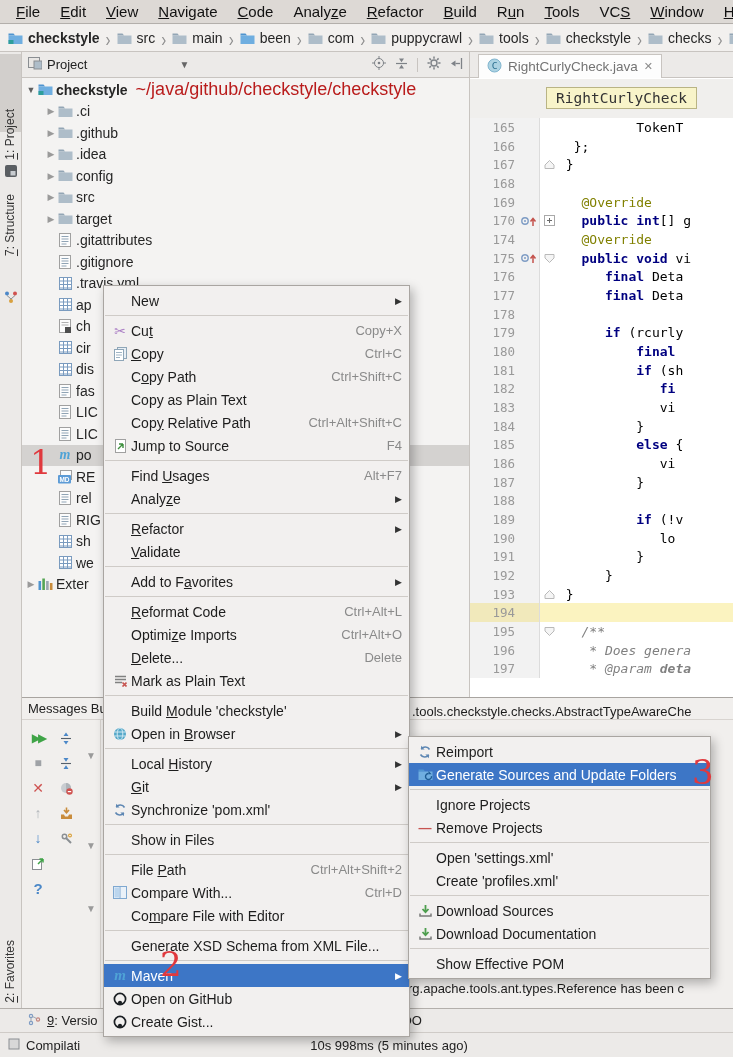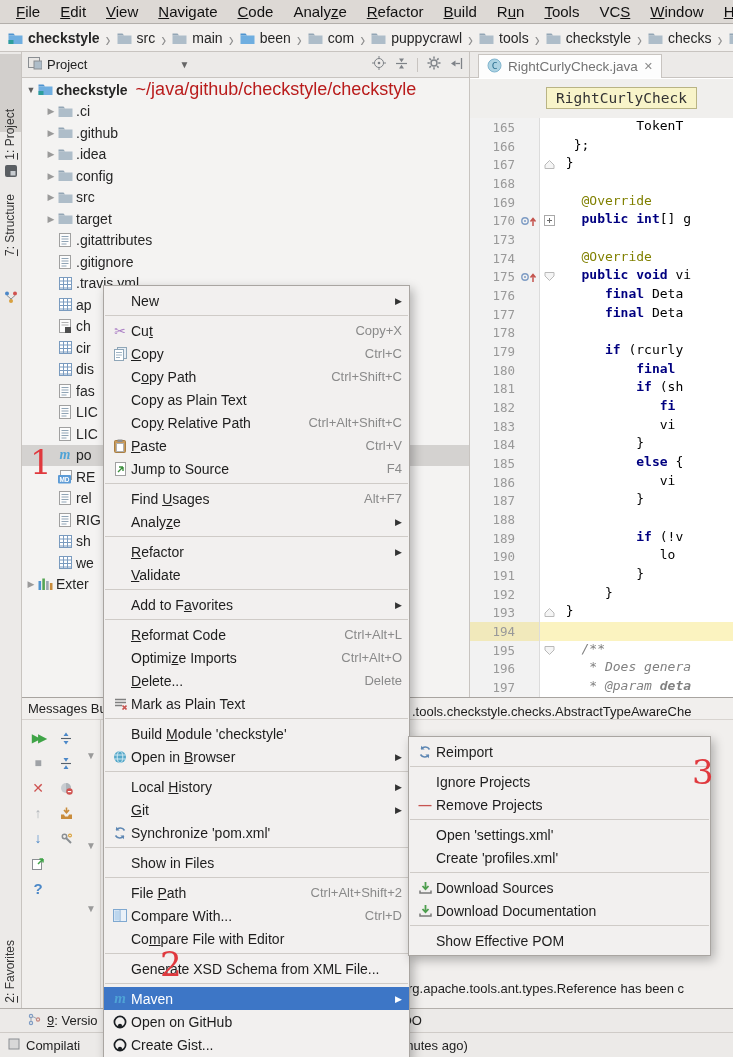--- a/index.html
+++ b/index.html
@@ -51,7 +51,7 @@
   #lens-chip{position:absolute;left:76px;top:8px;padding:2px 9px;background:#F8F4C9;border:1px solid #B9B484;
              font-family:"DejaVu Sans Mono",monospace;font-size:14.5px;color:#333;}
   #code{position:absolute;left:0;top:66px;width:100%;bottom:0;background:#fff;overflow:hidden;}
-  .cl{display:flex;height:18.68px;align-items:flex-start;}
+  .cl{display:flex;height:18.68px;align-items:center;}
   .cl.cur{background:#FBF3C0;}
   .cl-gut{width:50px;flex:none;text-align:right;padding-right:5px;background:#F2F2F2;
           font-family:"DejaVu Sans Mono",monospace;font-size:12.5px;color:#999;height:100%;display:flex;align-items:center;justify-content:flex-end;box-sizing:border-box;}

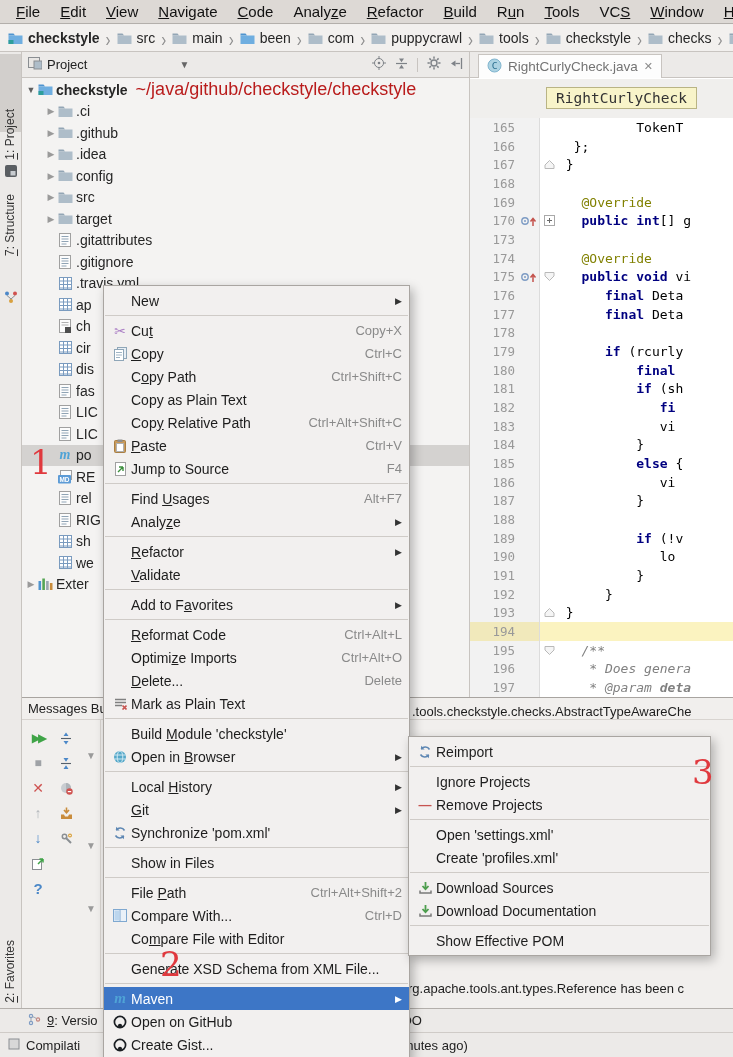--- a/index.html
+++ b/index.html
@@ -662,12 +662,6 @@
           <span class="cl-code"><span class="p">   </span><span class="k">public</span><span class="p"> </span><span class="k">int</span><span class="p">[] g</span></span>
         </div>
         <div class="cl">
-          <span class="cl-gut">173</span>
-          <span class="cl-mark"></span>
-          <span class="cl-fold"></span>
-          <span class="cl-code"></span>
-        </div>
-        <div class="cl">
           <span class="cl-gut">174</span>
           <span class="cl-mark"></span>
           <span class="cl-fold"></span>

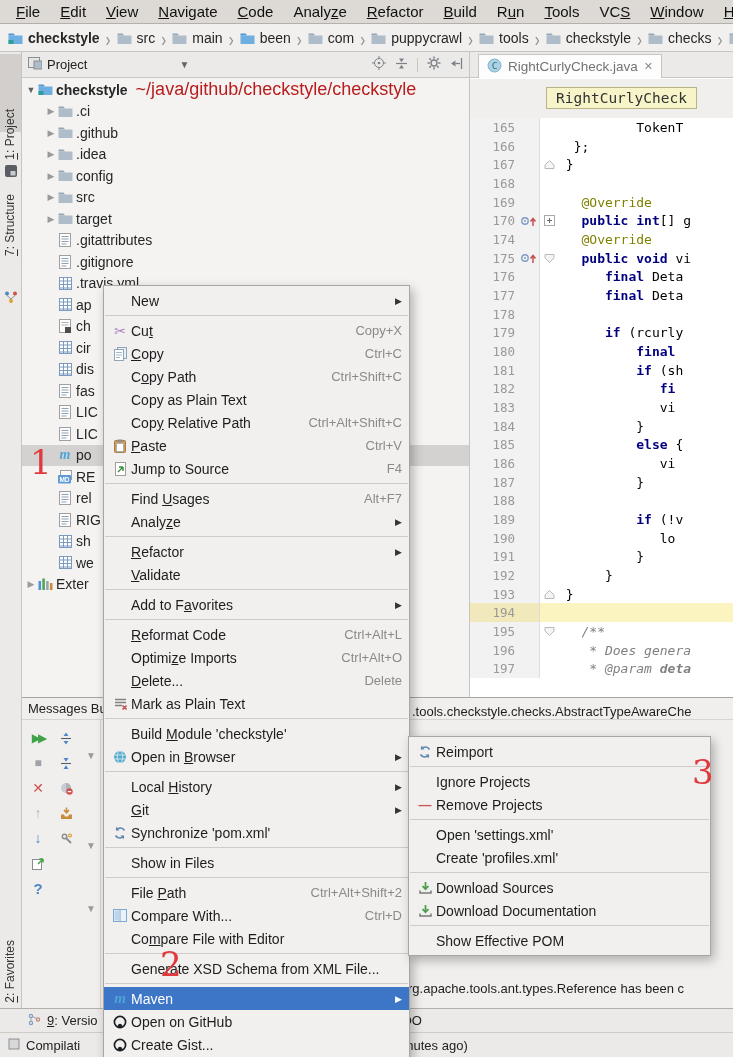--- a/index.html
+++ b/index.html
@@ -967,17 +967,6 @@
       <div class="mrow">
         <span class="mi">
           <svg width="13" height="14">
-            <rect x="0.5" y="1.5" width="11" height="12" rx="1" fill="#C99A5B" stroke="#A87E42"></rect>
-            <rect x="3.5" y="0.5" width="5" height="2.5" fill="#8E8E8E"></rect>
-            <rect x="2.5" y="4.5" width="7" height="8" fill="#FFF" stroke="#B0B0B0"></rect>
-          </svg>
-        </span>
-        <span class="mlabel"><u>P</u>aste</span>
-        <span class="msc">Ctrl+V</span>
-      </div>
-      <div class="mrow">
-        <span class="mi">
-          <svg width="13" height="14">
             <rect x="1.5" y="0.5" width="10" height="13" fill="#FFF" stroke="#A0A0A0"></rect>
             <path d="M4 10 L9 5 M9 5h-4 M9 5v4" stroke="#3C8E3C" stroke-width="1.4" fill="none"></path>
           </svg>

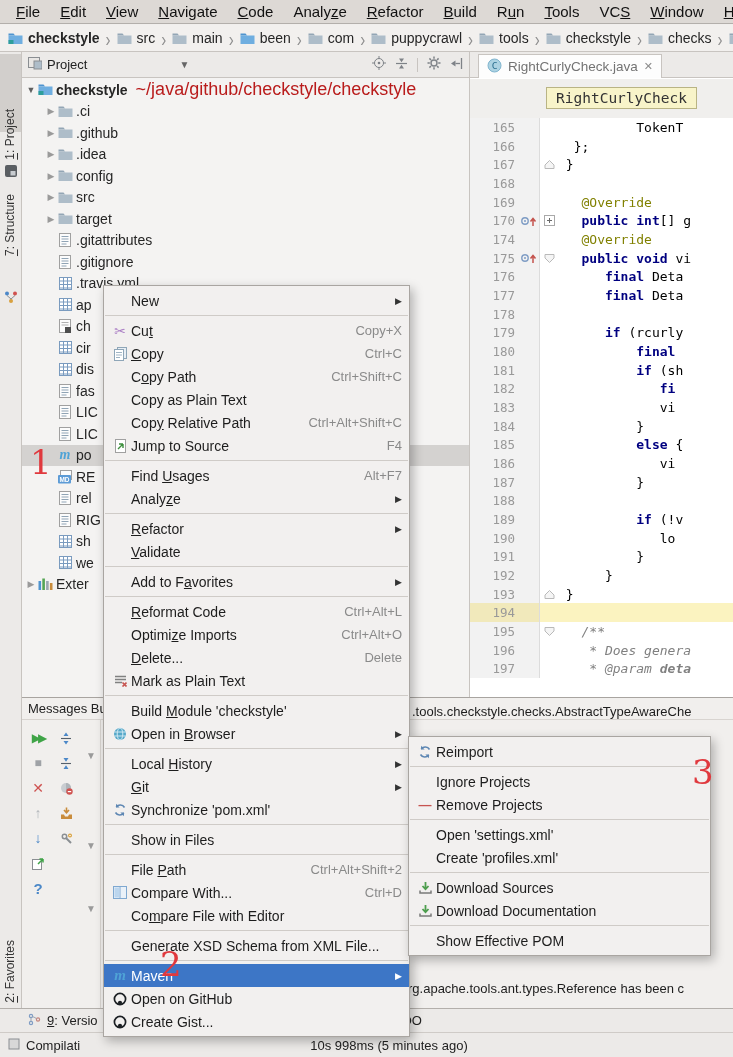--- a/index.html
+++ b/index.html
@@ -1135,6 +1135,17 @@
         </span>
         <span class="mlabel">Reimport</span>
       </div>
+      <div class="mrow hl">
+        <span class="mi">
+          <svg width="15" height="13" viewBox="0 0 15 13">
+            <path fill="#4F94CF" d="M0.5 3.5v-2h5l1.6 2z"></path>
+            <rect x="0.5" y="3.5" width="14" height="8.5" fill="#6FAEE0"></rect>
+            <path d="M10.5 5.5 a3 3 0 1 0 3 2.6" fill="none" stroke="#1E5C94" stroke-width="1.4"></path>
+            <path d="M10.5 3v3.2h3.2z" fill="#1E5C94"></path>
+          </svg>
+        </span>
+        <span class="mlabel">Generate Sources and Update Folders</span>
+      </div>
       <div class="msep"></div>
       <div class="mrow">
         <span class="mi"></span>

